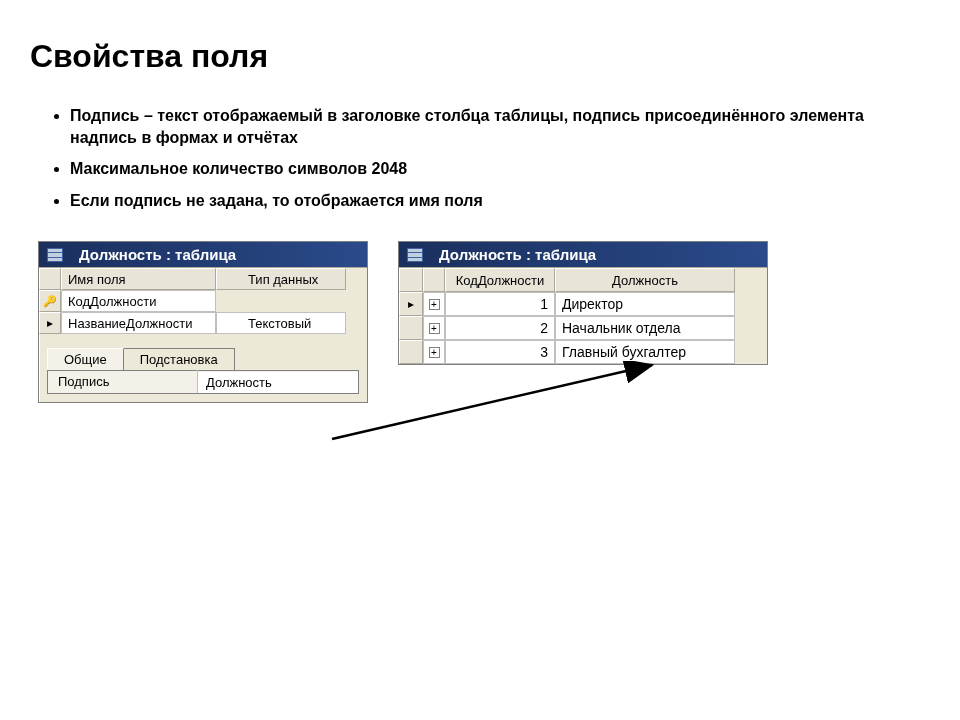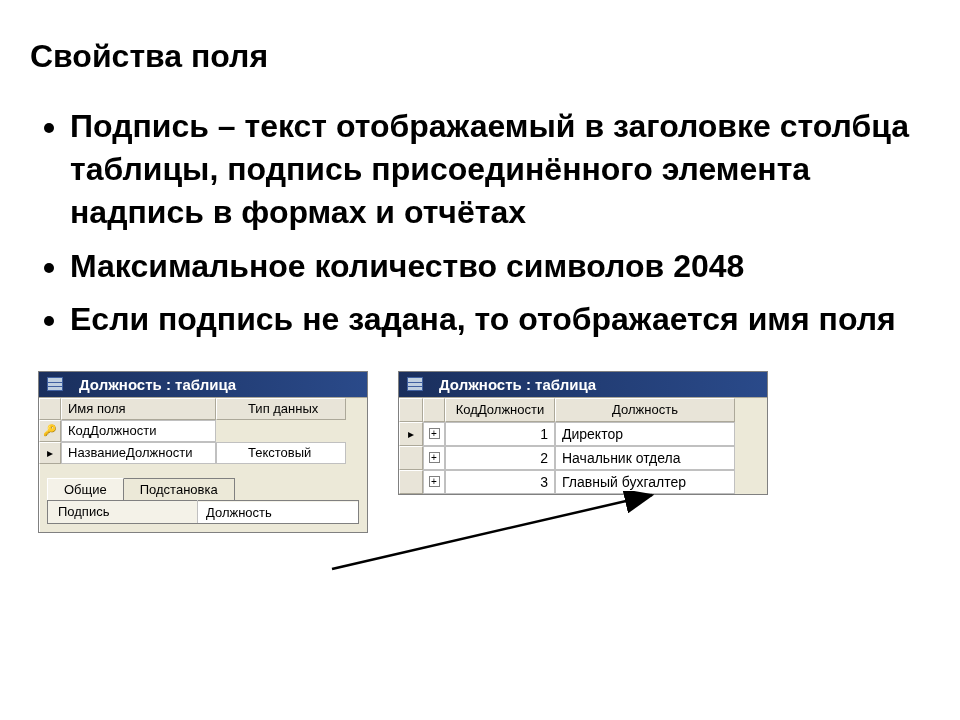--- a/index.html
+++ b/index.html
@@ -25,7 +25,7 @@
     padding: 0;
   }
   ul.bullets li {
-    font-size: 32px;
+    font-size: 16px;
     font-weight: bold;
     line-height: 1.35;
     margin-bottom: 10px;

